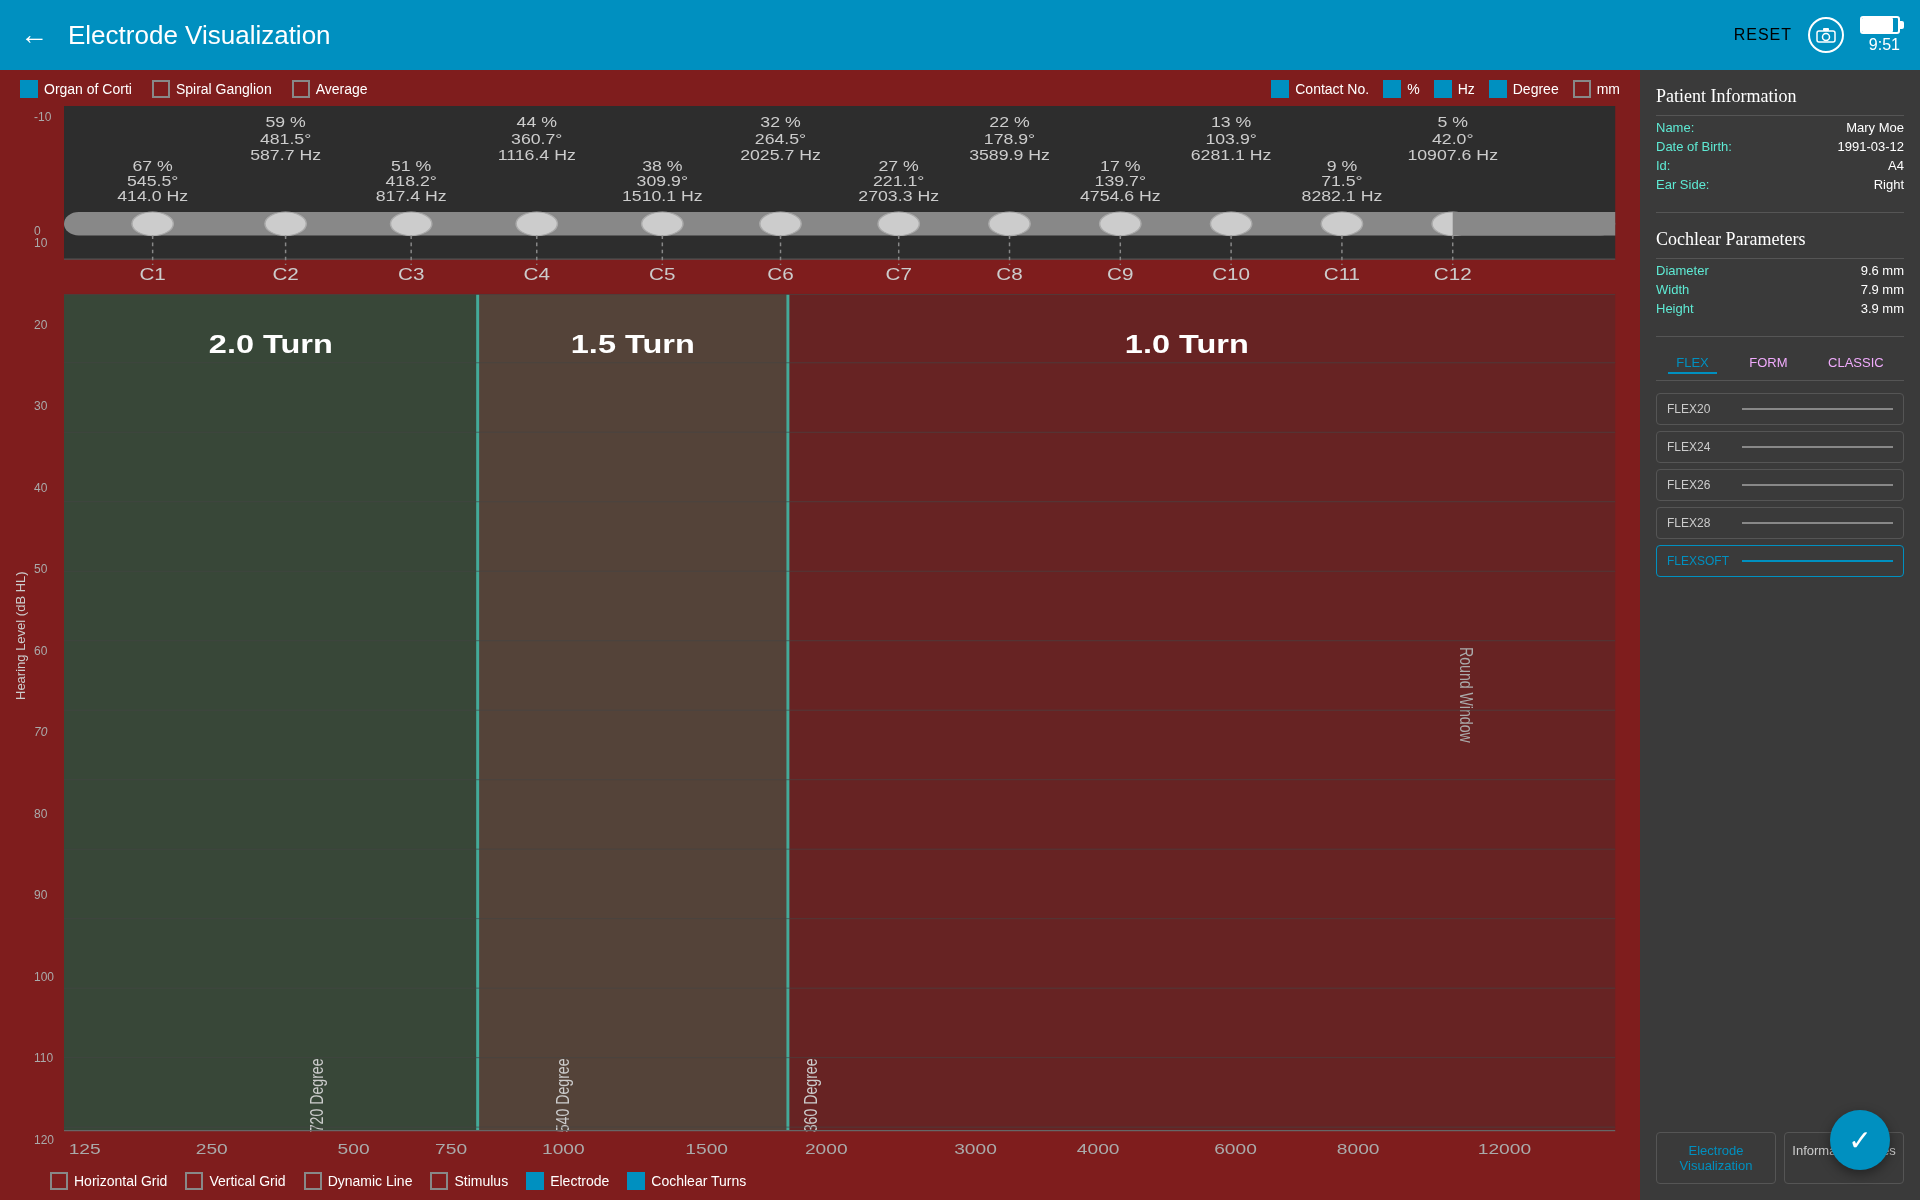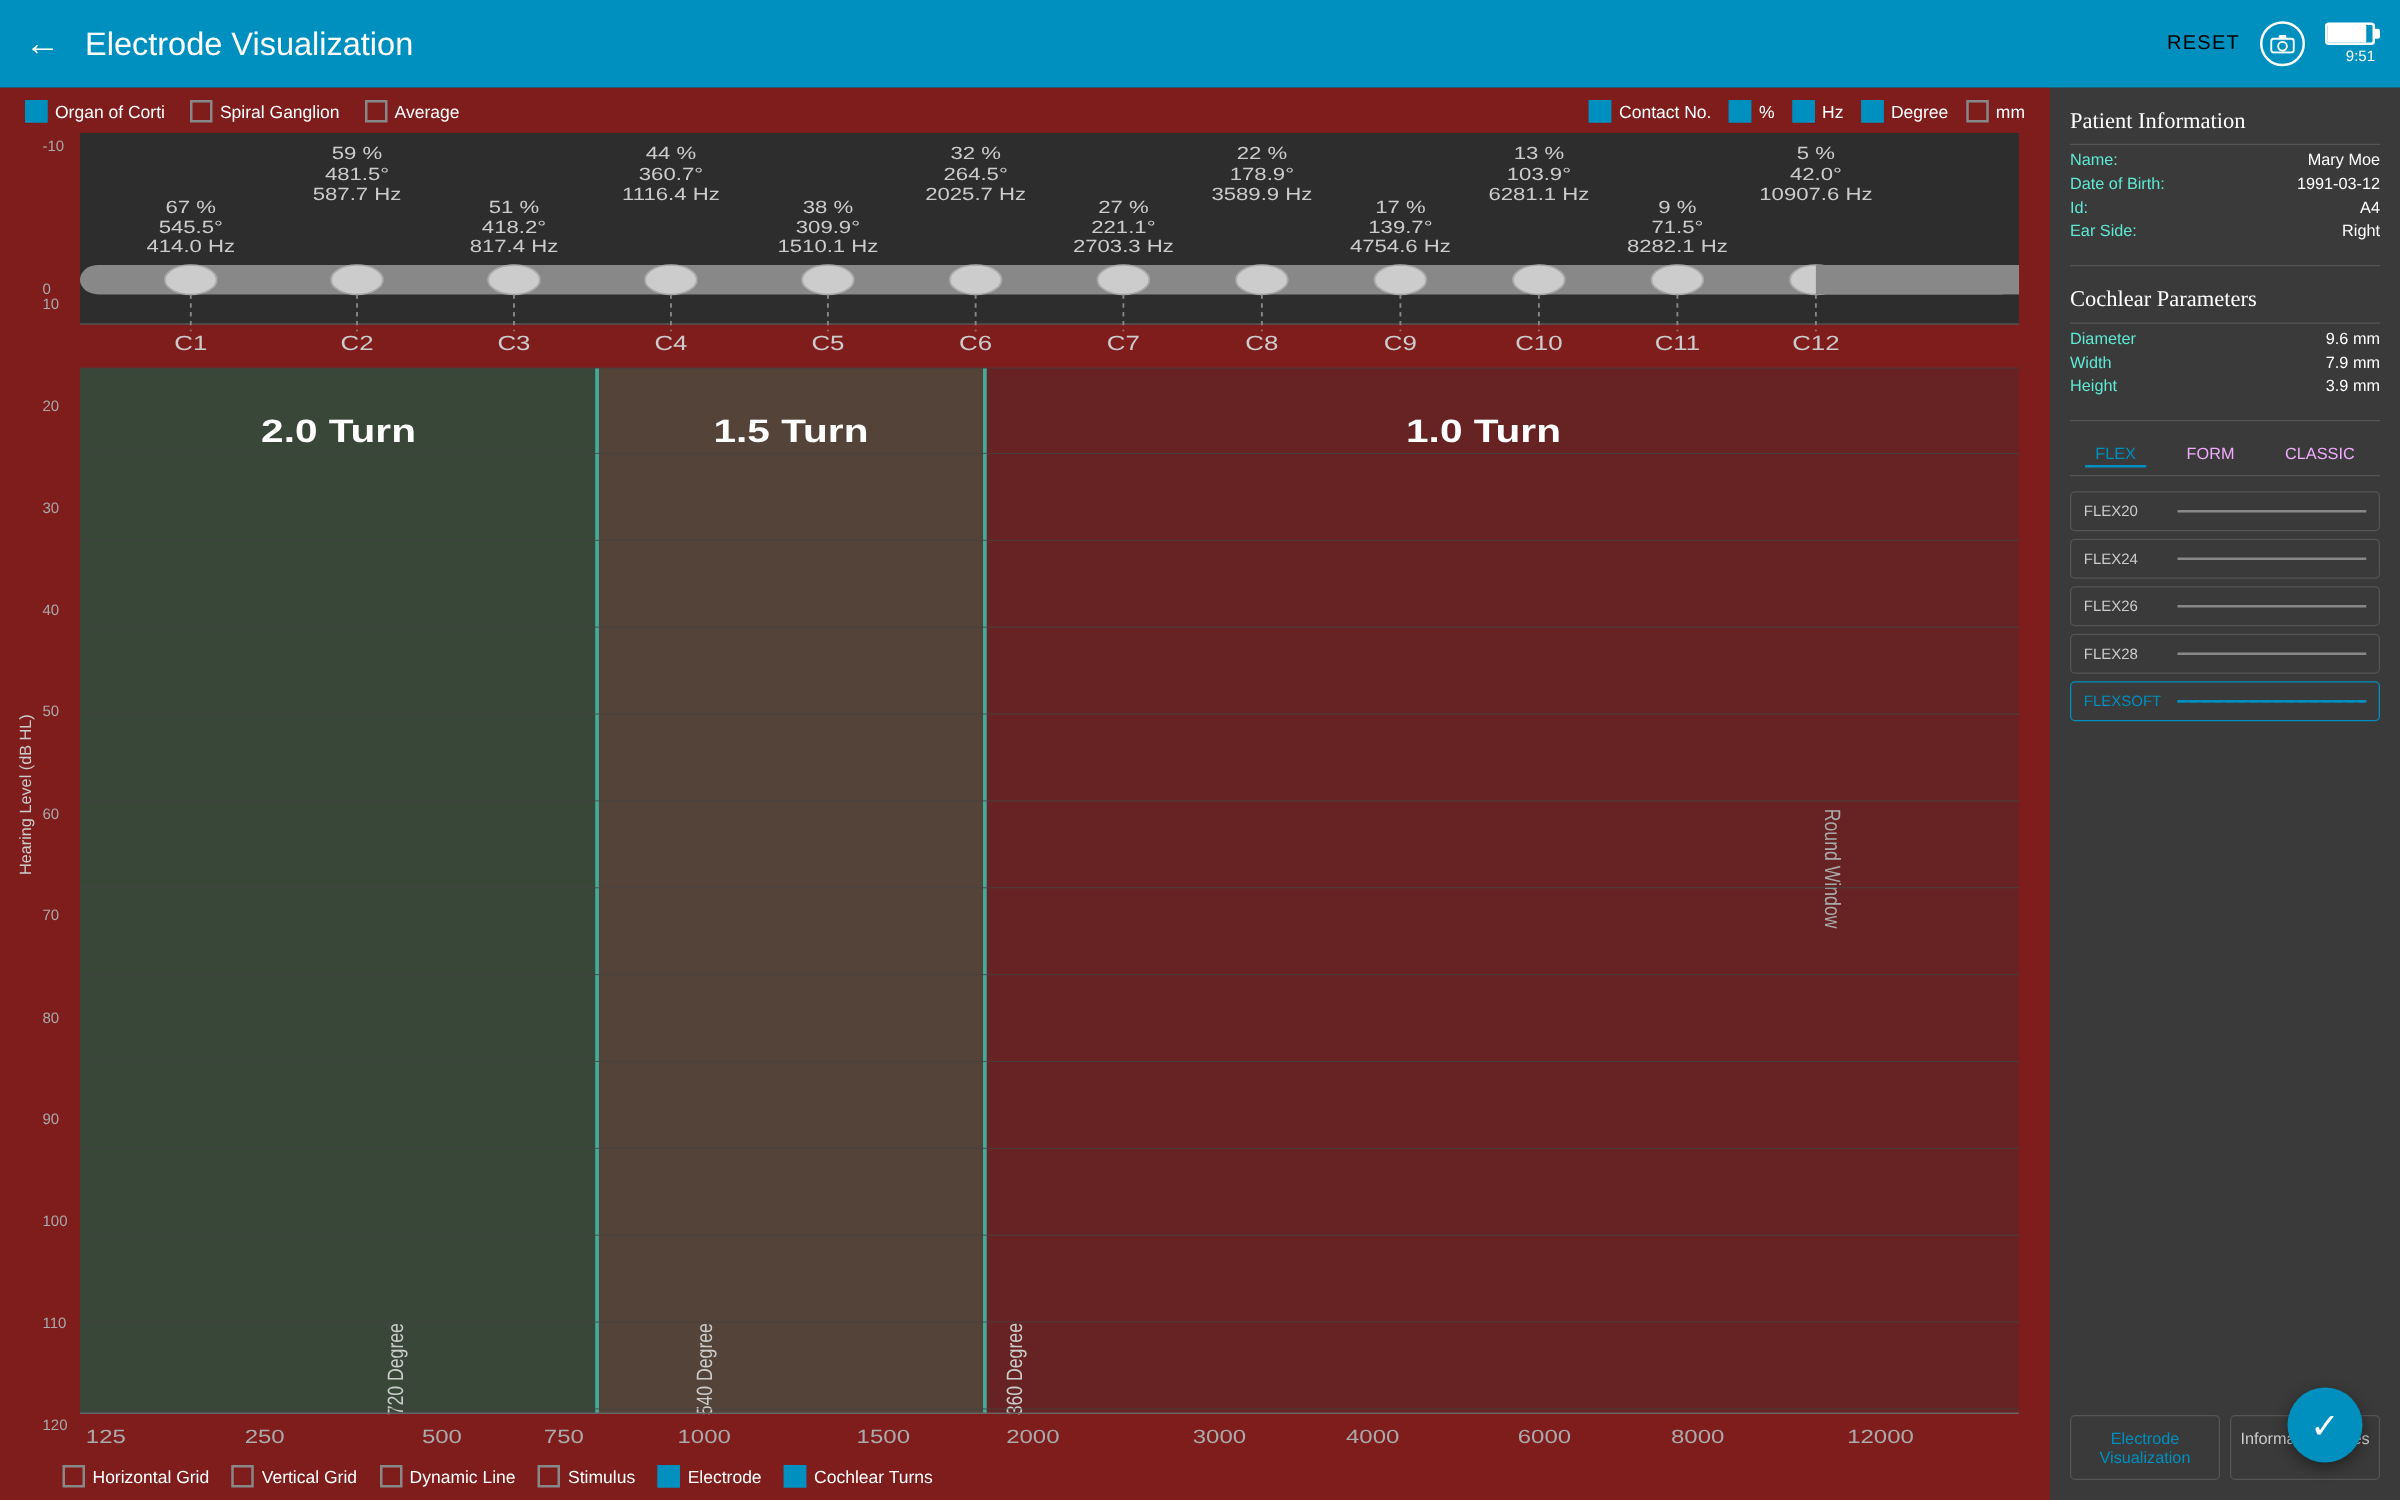--- a/index.html
+++ b/index.html
@@ -304,7 +304,7 @@
       <div class="battery-bar">
         <div class="battery-fill"></div>
       </div>
-      <span style="font-size:12px;margin-top:2px;">9:51</span>
+      <span style="font-size:16px;margin-top:2px;">9:51</span>
     </div>
   </div>
 </div>

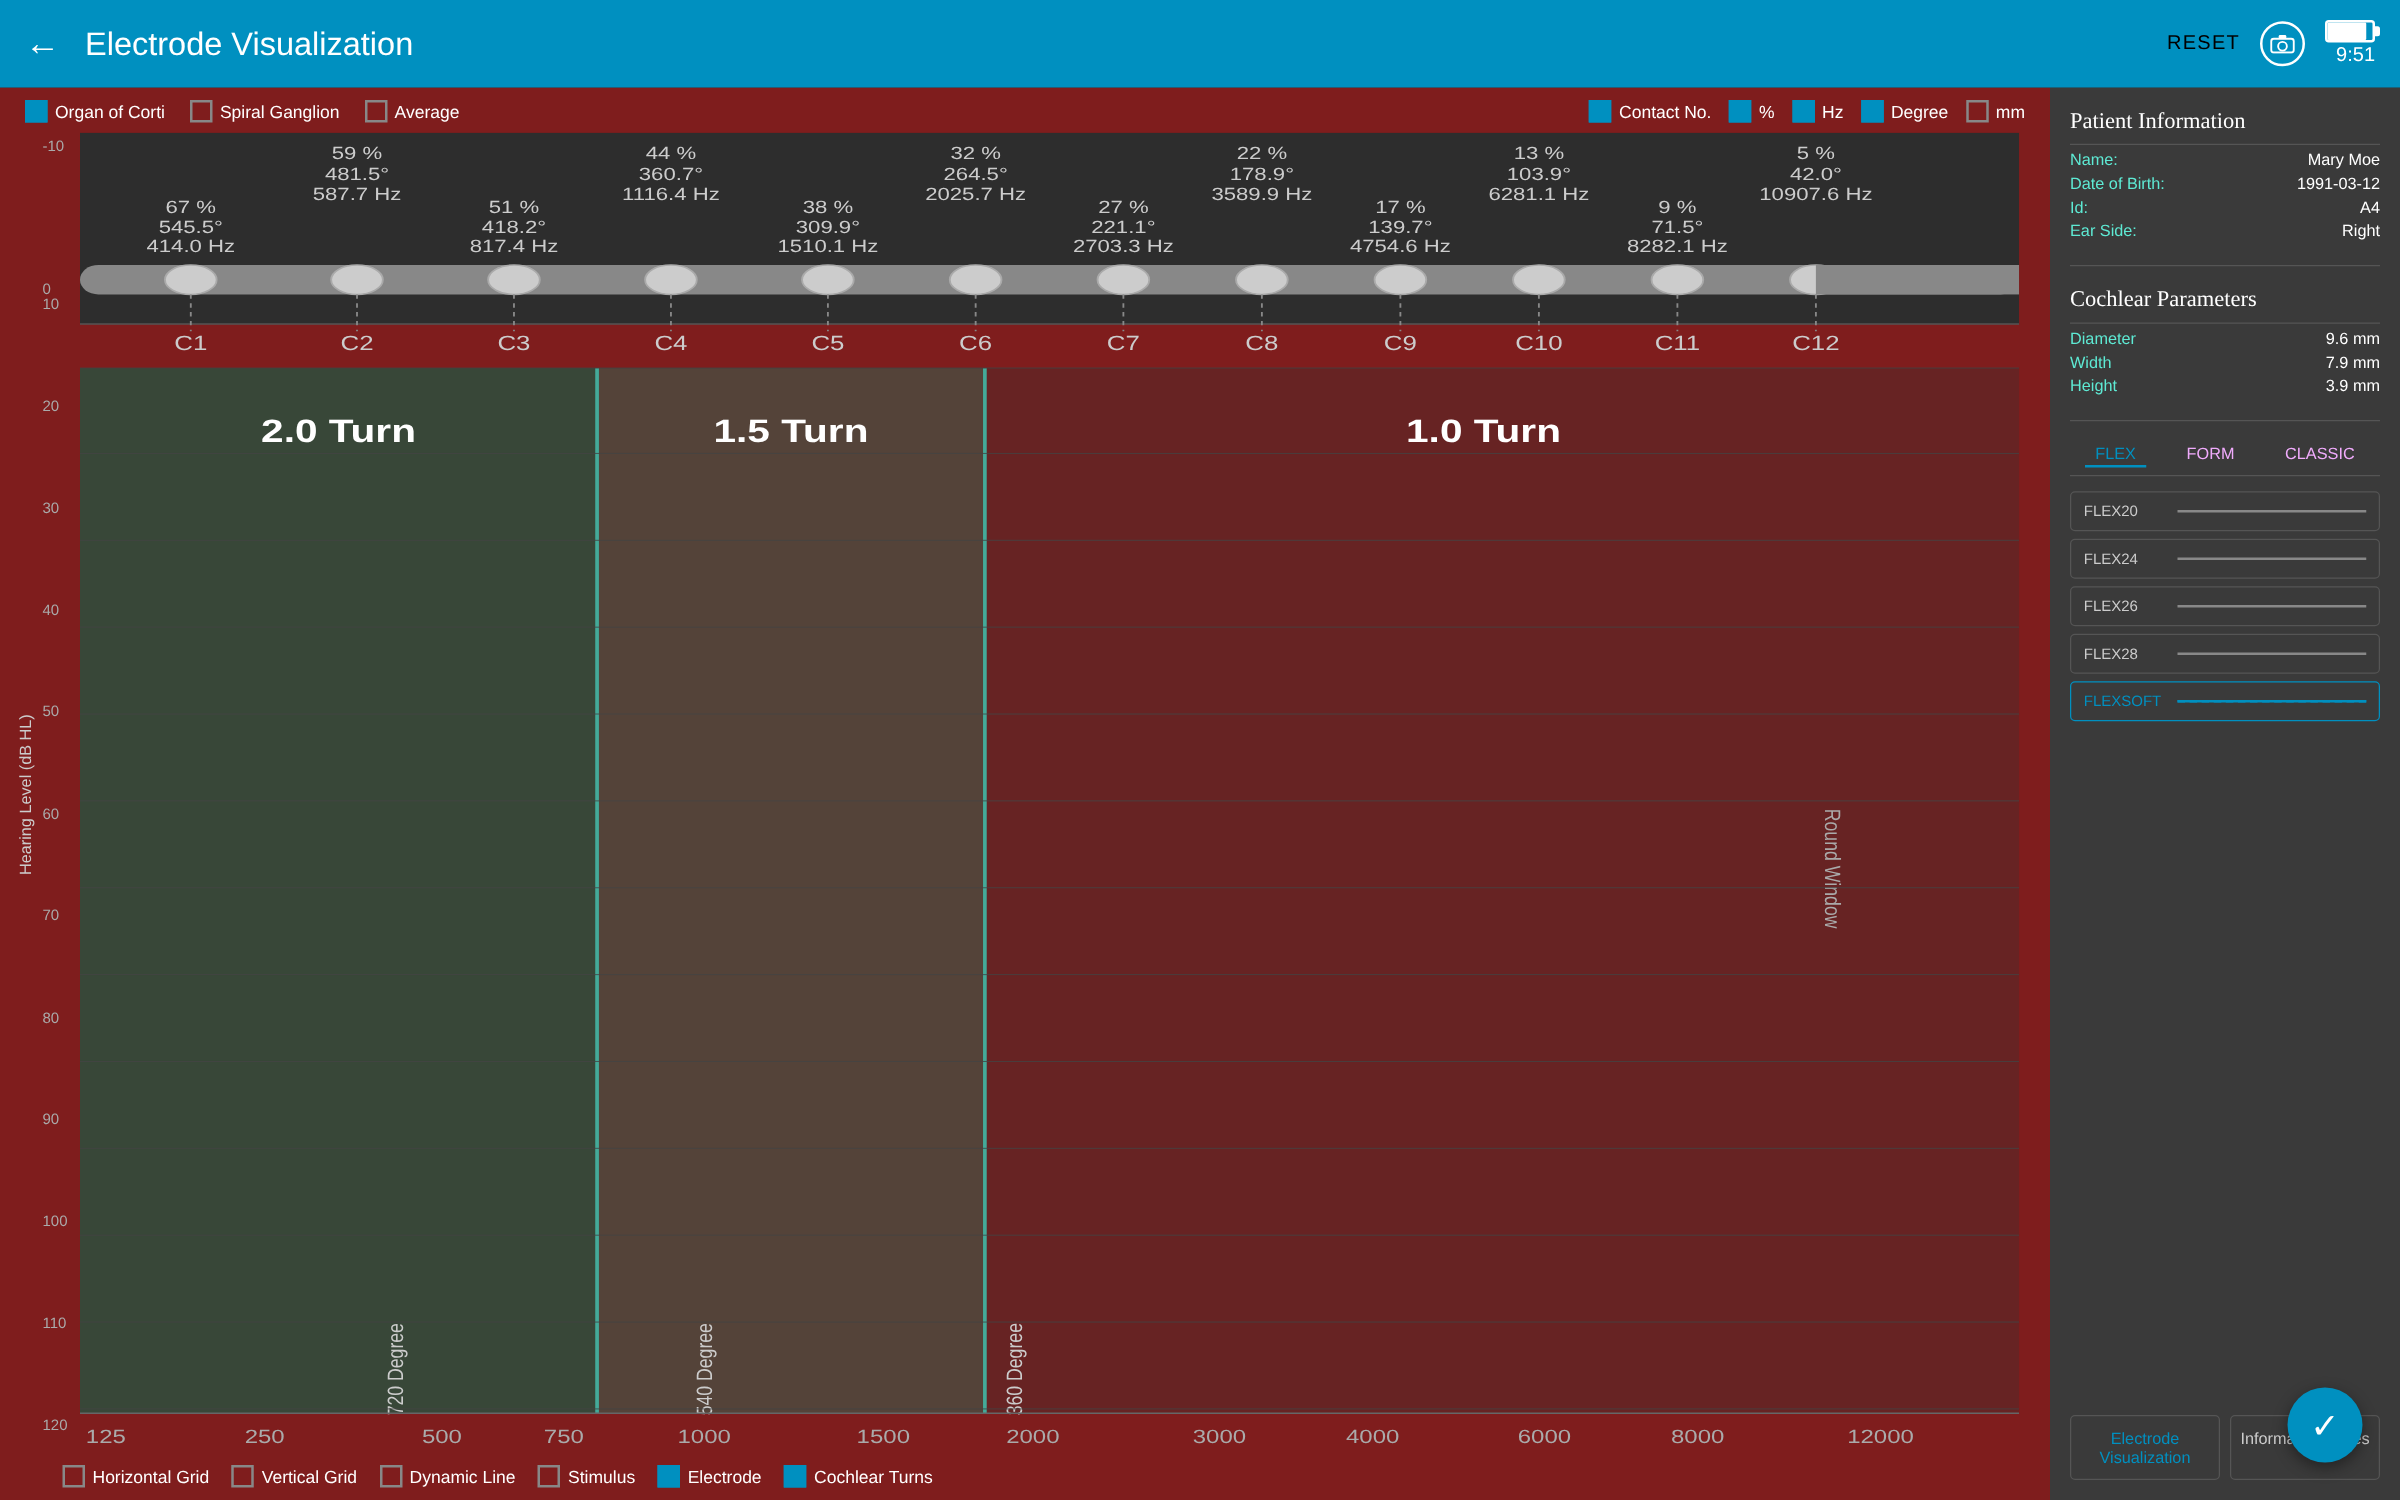--- a/index.html
+++ b/index.html
@@ -366,7 +366,7 @@
           <span style="line-height:1;">40</span>
           <span style="line-height:1;">50</span>
           <span style="line-height:1;">60</span>
-          <span style="line-height:1;">70</span>
+          <span style="line-height:1;font-style:italic;">70</span>
           <span style="line-height:1;">80</span>
           <span style="line-height:1;">90</span>
           <span style="line-height:1;">100</span>

